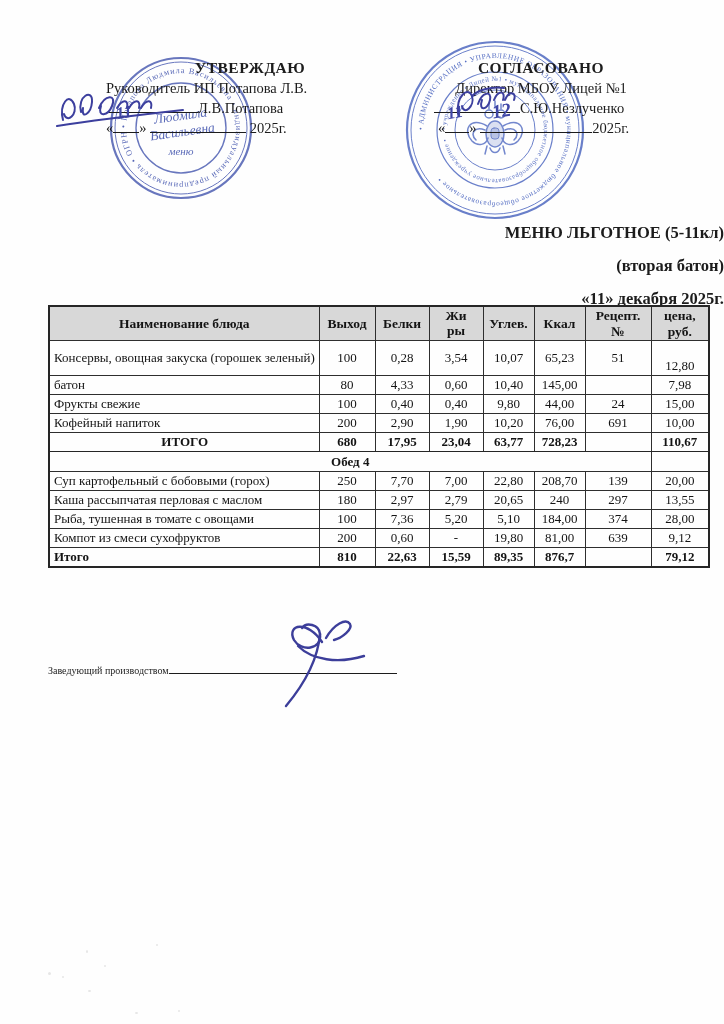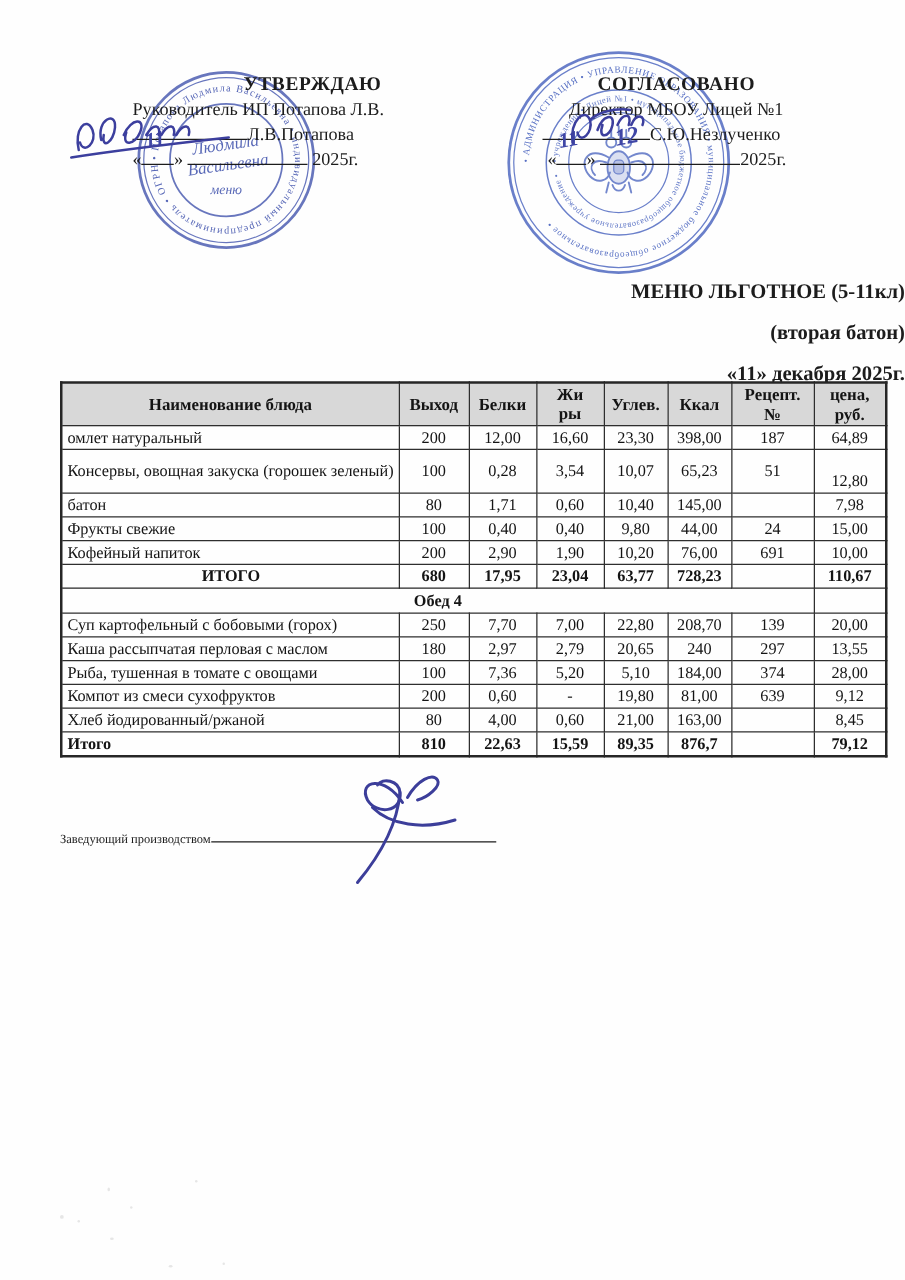--- a/index.html
+++ b/index.html
@@ -179,16 +179,6 @@
           </tr>
         </thead>
       <tbody>
-          <tr class="item">
-            <td class="name">омлет натуральный</td>
-            <td>200</td>
-            <td>12,00</td>
-            <td>16,60</td>
-            <td>23,30</td>
-            <td>398,00</td>
-            <td>187</td>
-            <td>64,89</td>
-          </tr>
           <tr class="item tall">
             <td class="name">Консервы, овощная закуска (горошек зеленый)</td>
             <td>100</td>

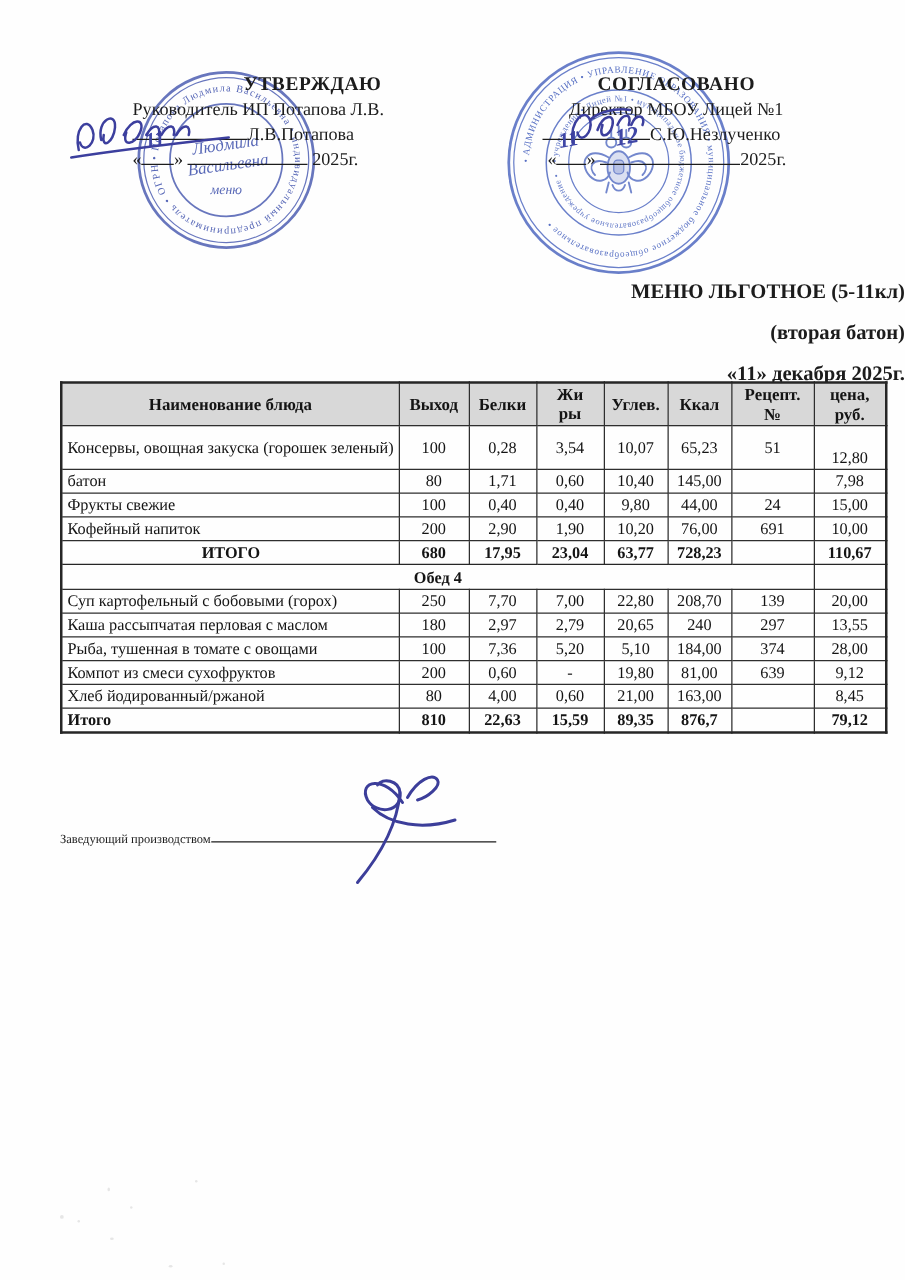--- a/index.html
+++ b/index.html
@@ -192,7 +192,7 @@
           <tr class="item">
             <td class="name">батон</td>
             <td>80</td>
-            <td>1,71</td>
+            <td>4,33</td>
             <td>0,60</td>
             <td>10,40</td>
             <td>145,00</td>

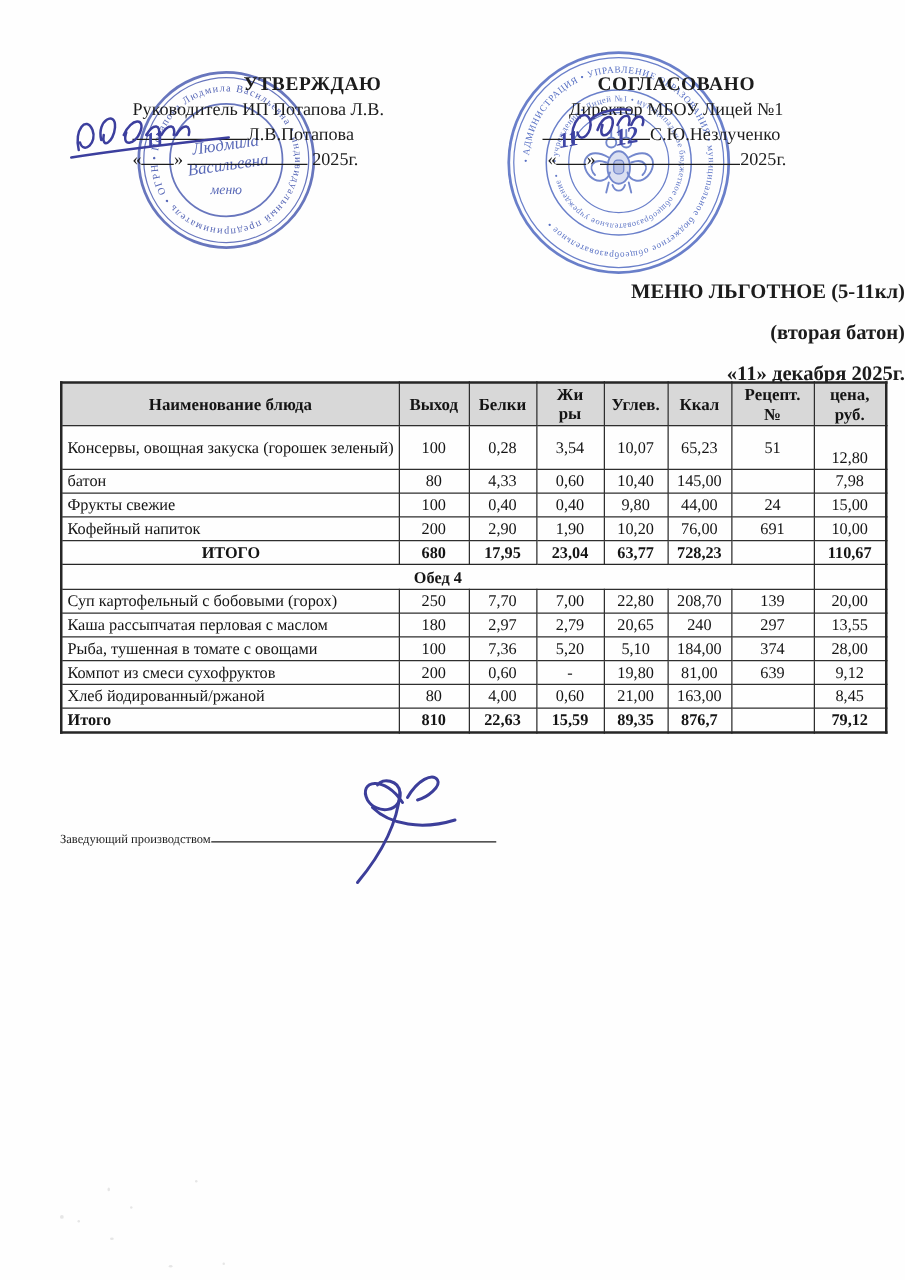--- a/index.html
+++ b/index.html
@@ -273,16 +273,6 @@
             <td>639</td>
             <td>9,12</td>
           </tr>
-          <tr class="item">
-            <td class="name">Хлеб йодированный/ржаной</td>
-            <td>80</td>
-            <td>4,00</td>
-            <td>0,60</td>
-            <td>21,00</td>
-            <td>163,00</td>
-            <td></td>
-            <td>8,45</td>
-          </tr>
           <tr class="total">
             <td class="name" style="text-align: left;">Итого</td>
             <td>810</td>

